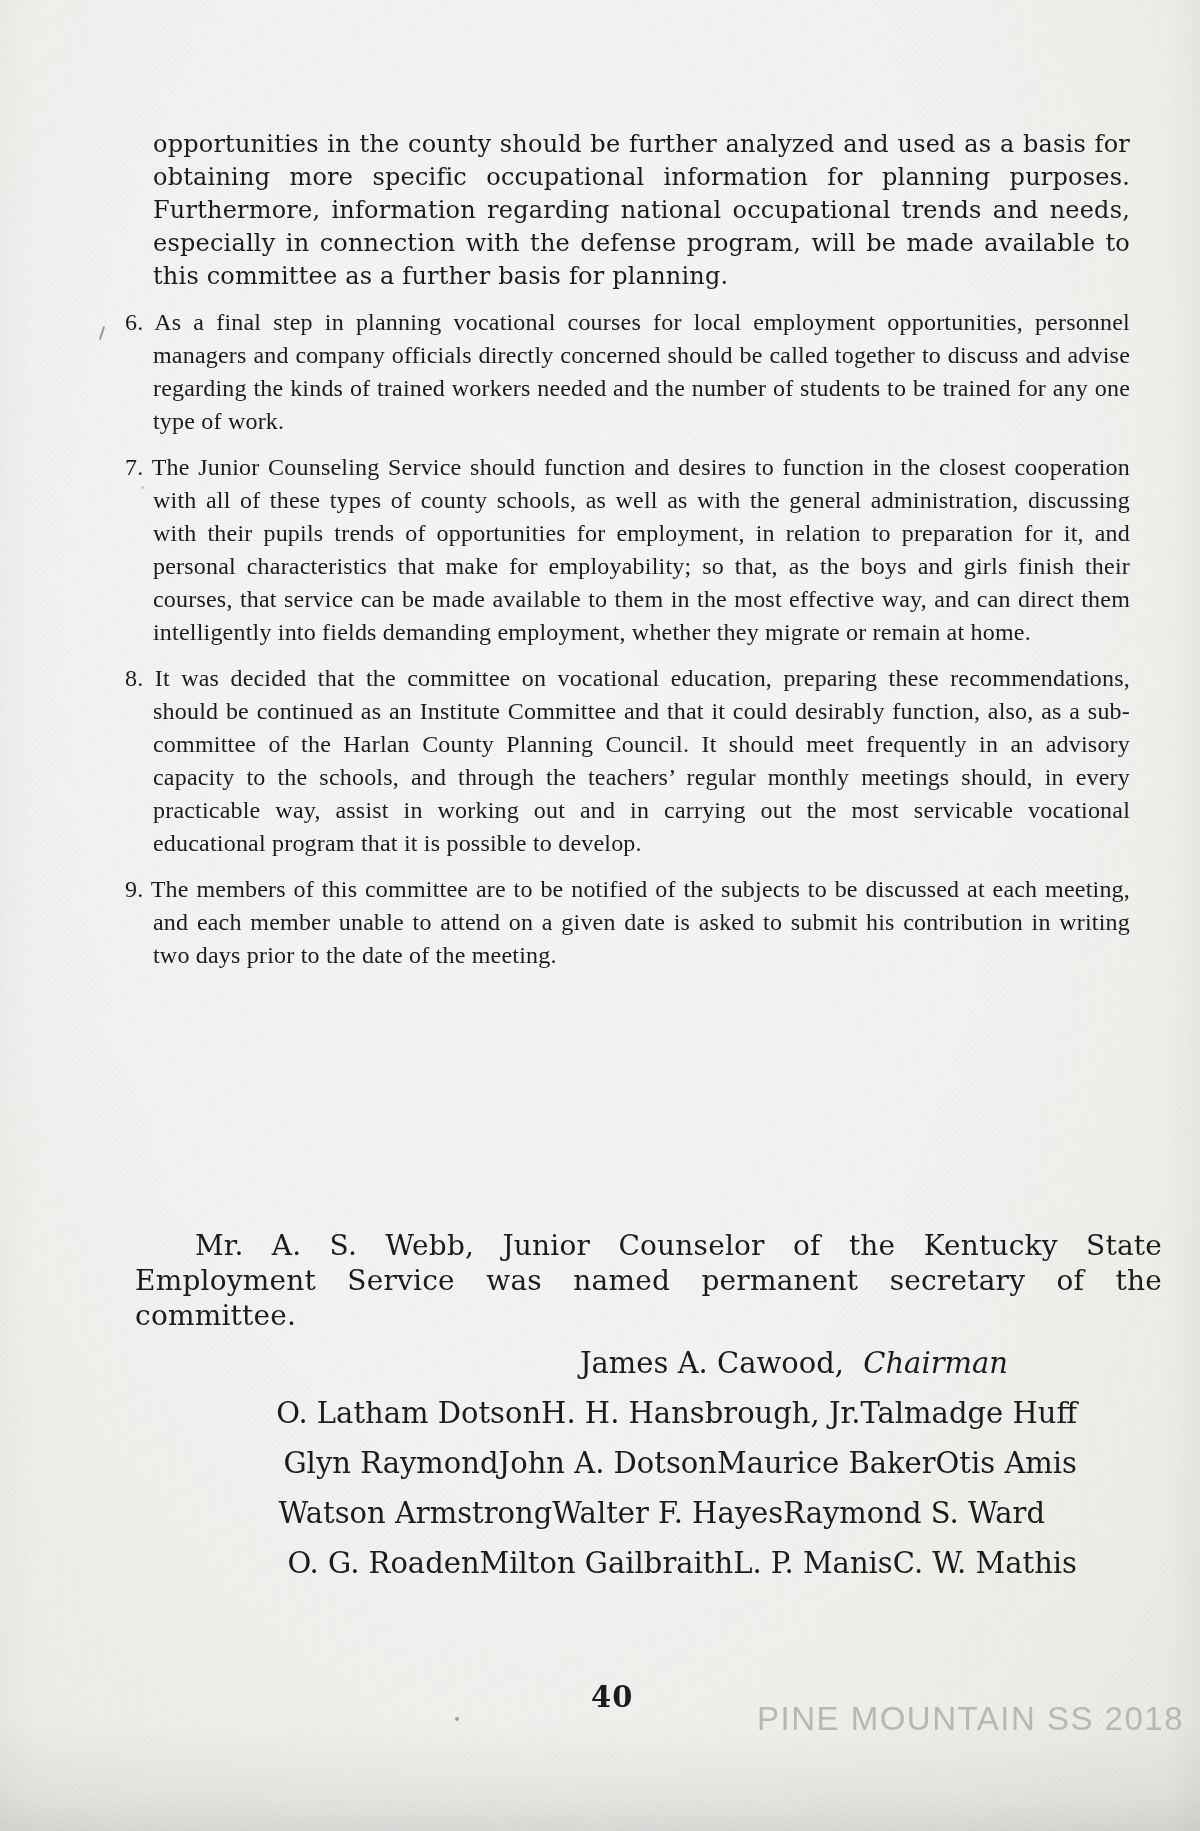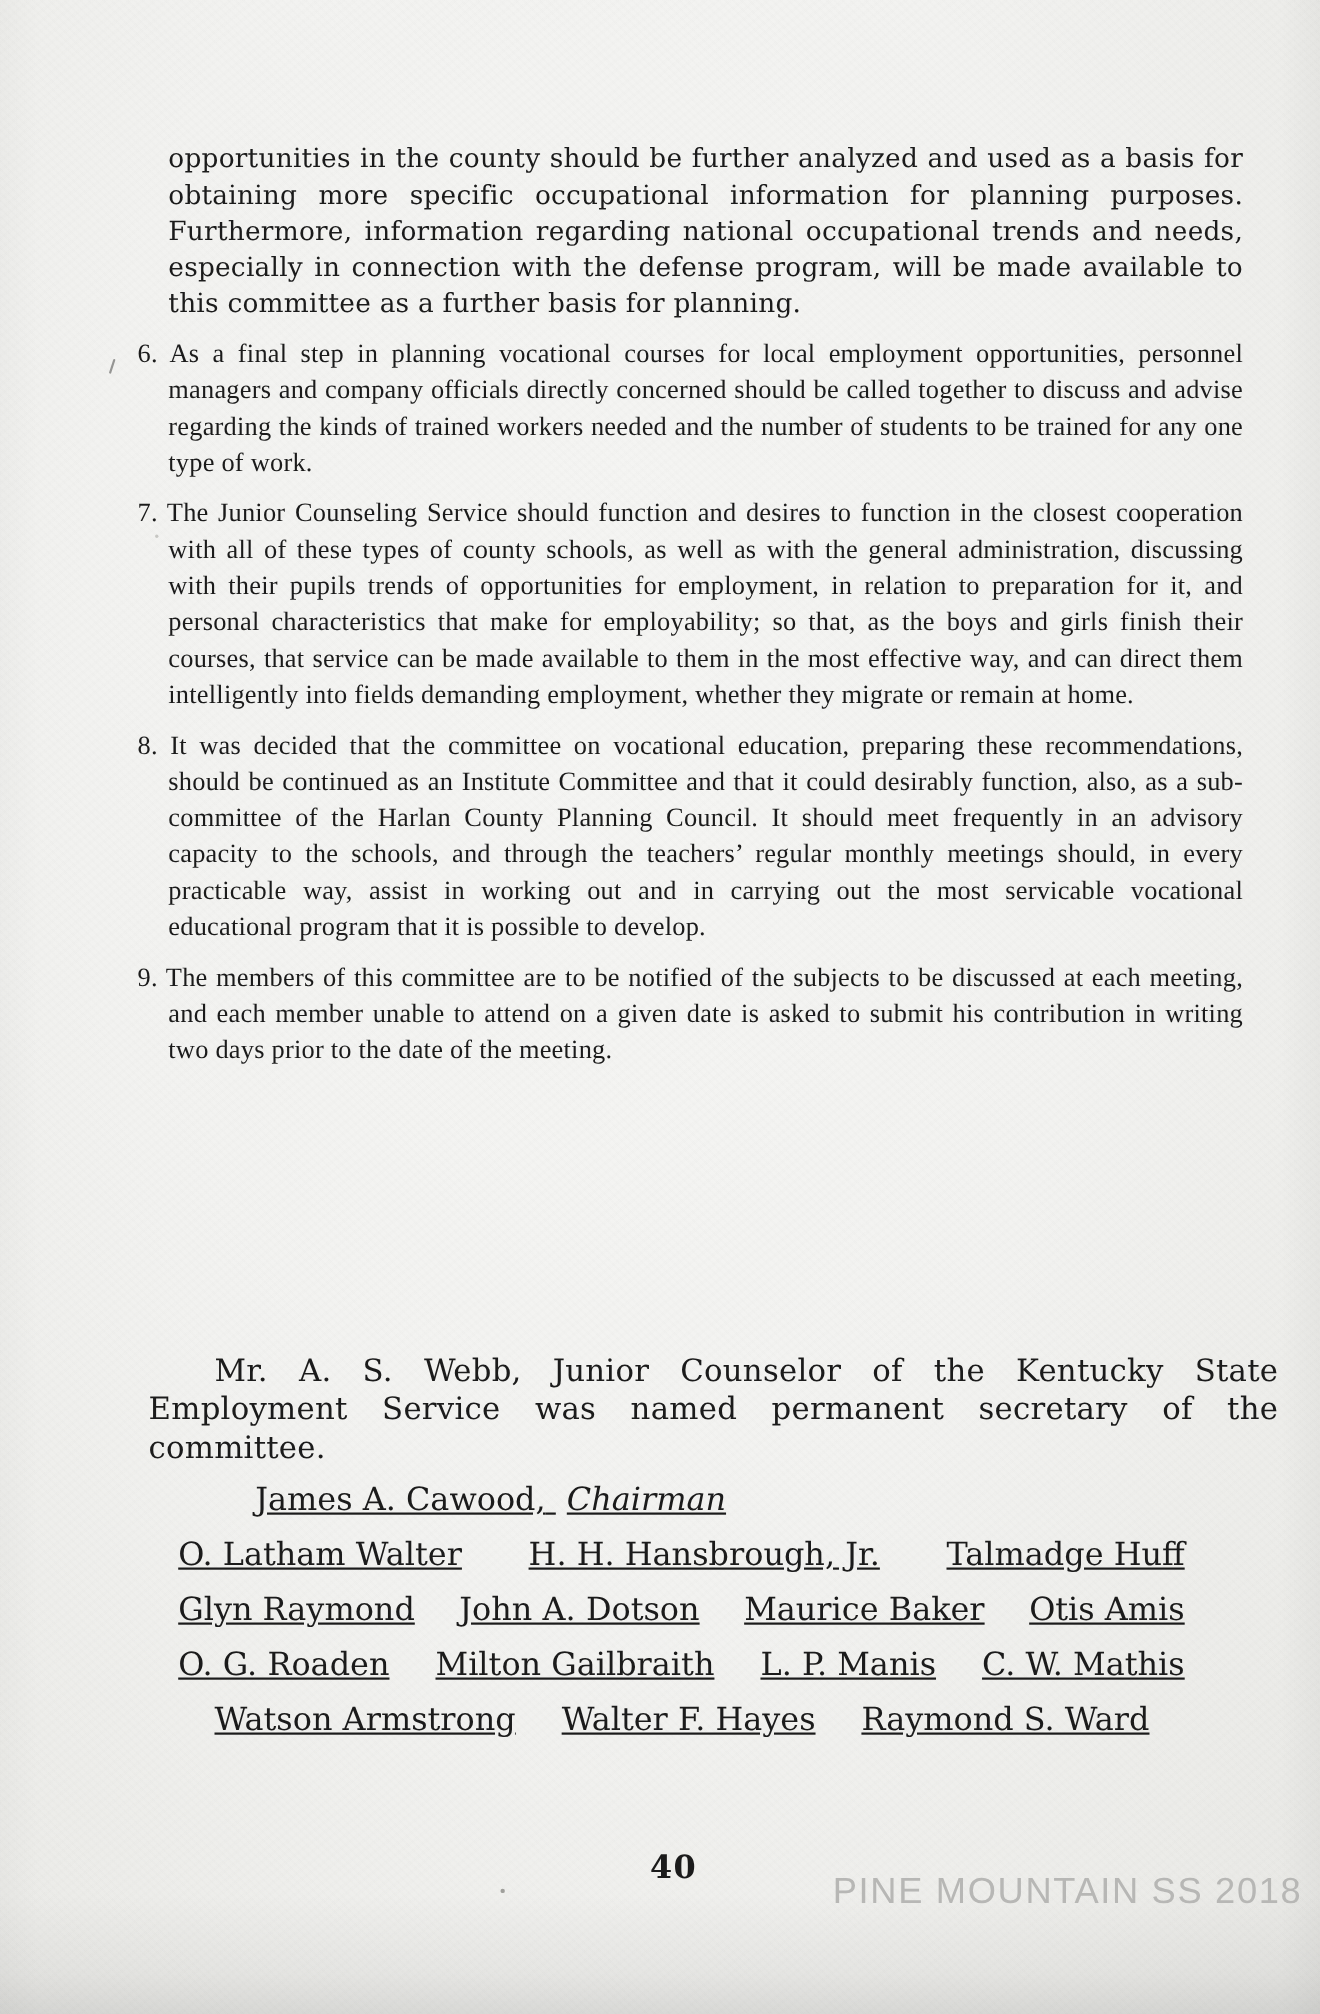--- a/index.html
+++ b/index.html
@@ -75,12 +75,11 @@
   }
   .sig-row {
     display: flex;
-    justify-content: space-between;
+    justify-content: flex-end;
     align-items: baseline;
     height: 32px;
     margin-bottom: 18px;
     white-space: nowrap;
-    text-decoration: underline;
   }
   .inset-lg { padding: 0 74px 0 82px; }
   .inset-md { padding: 0 37px 0 45px; }

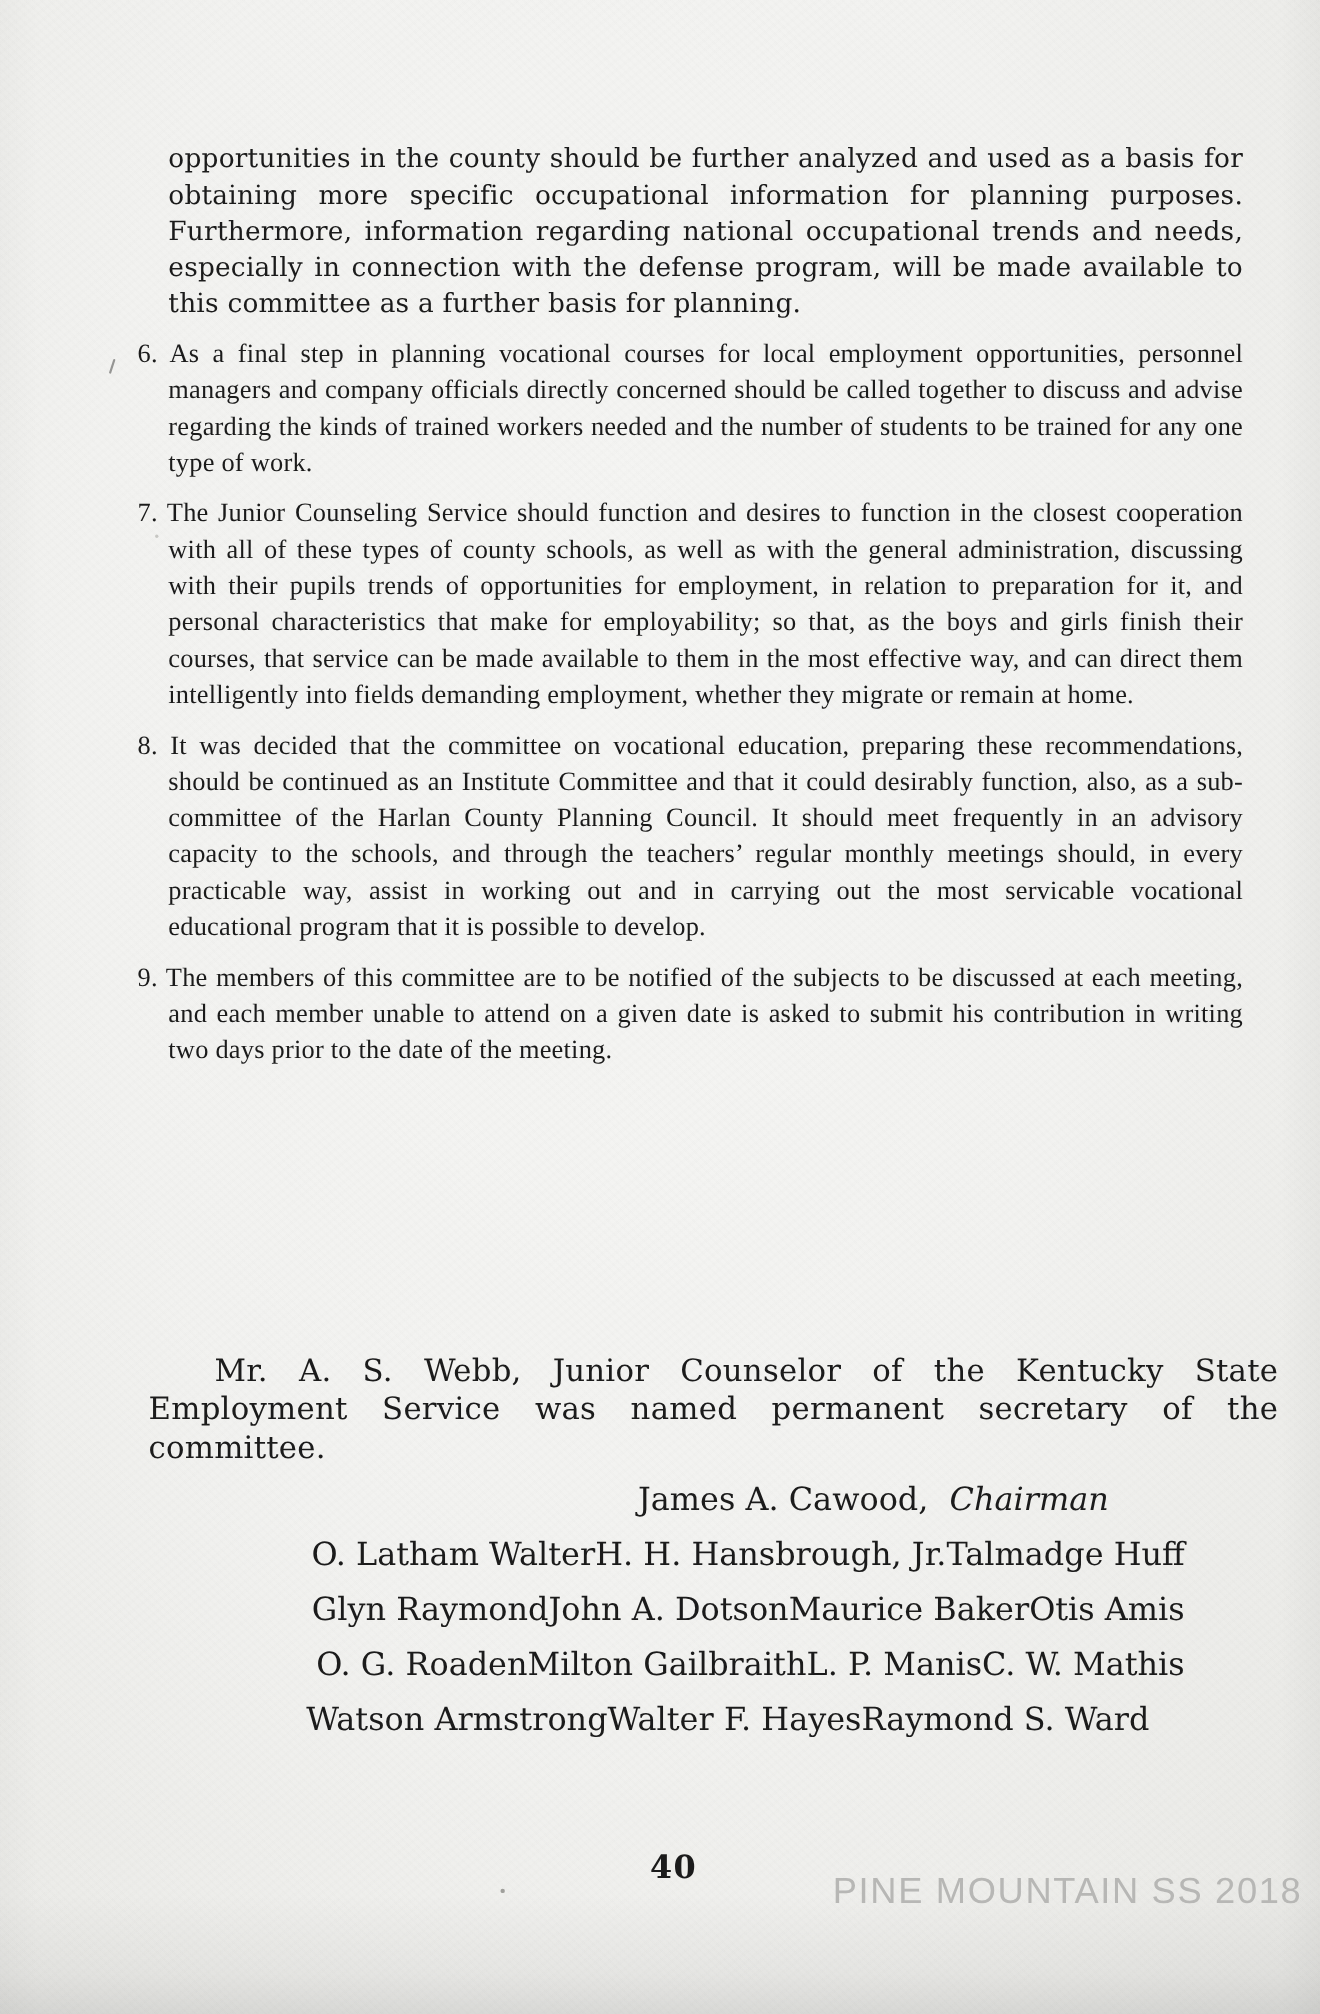--- a/index.html
+++ b/index.html
@@ -187,7 +187,7 @@
     </div>
 
     <div class="sig-row inset-sm">
-      <span>O. Latham Walter</span>
+      <span>O. Latham Dotson</span>
       <span>H. H. Hansbrough, Jr.</span>
       <span>Talmadge Huff</span>
     </div>

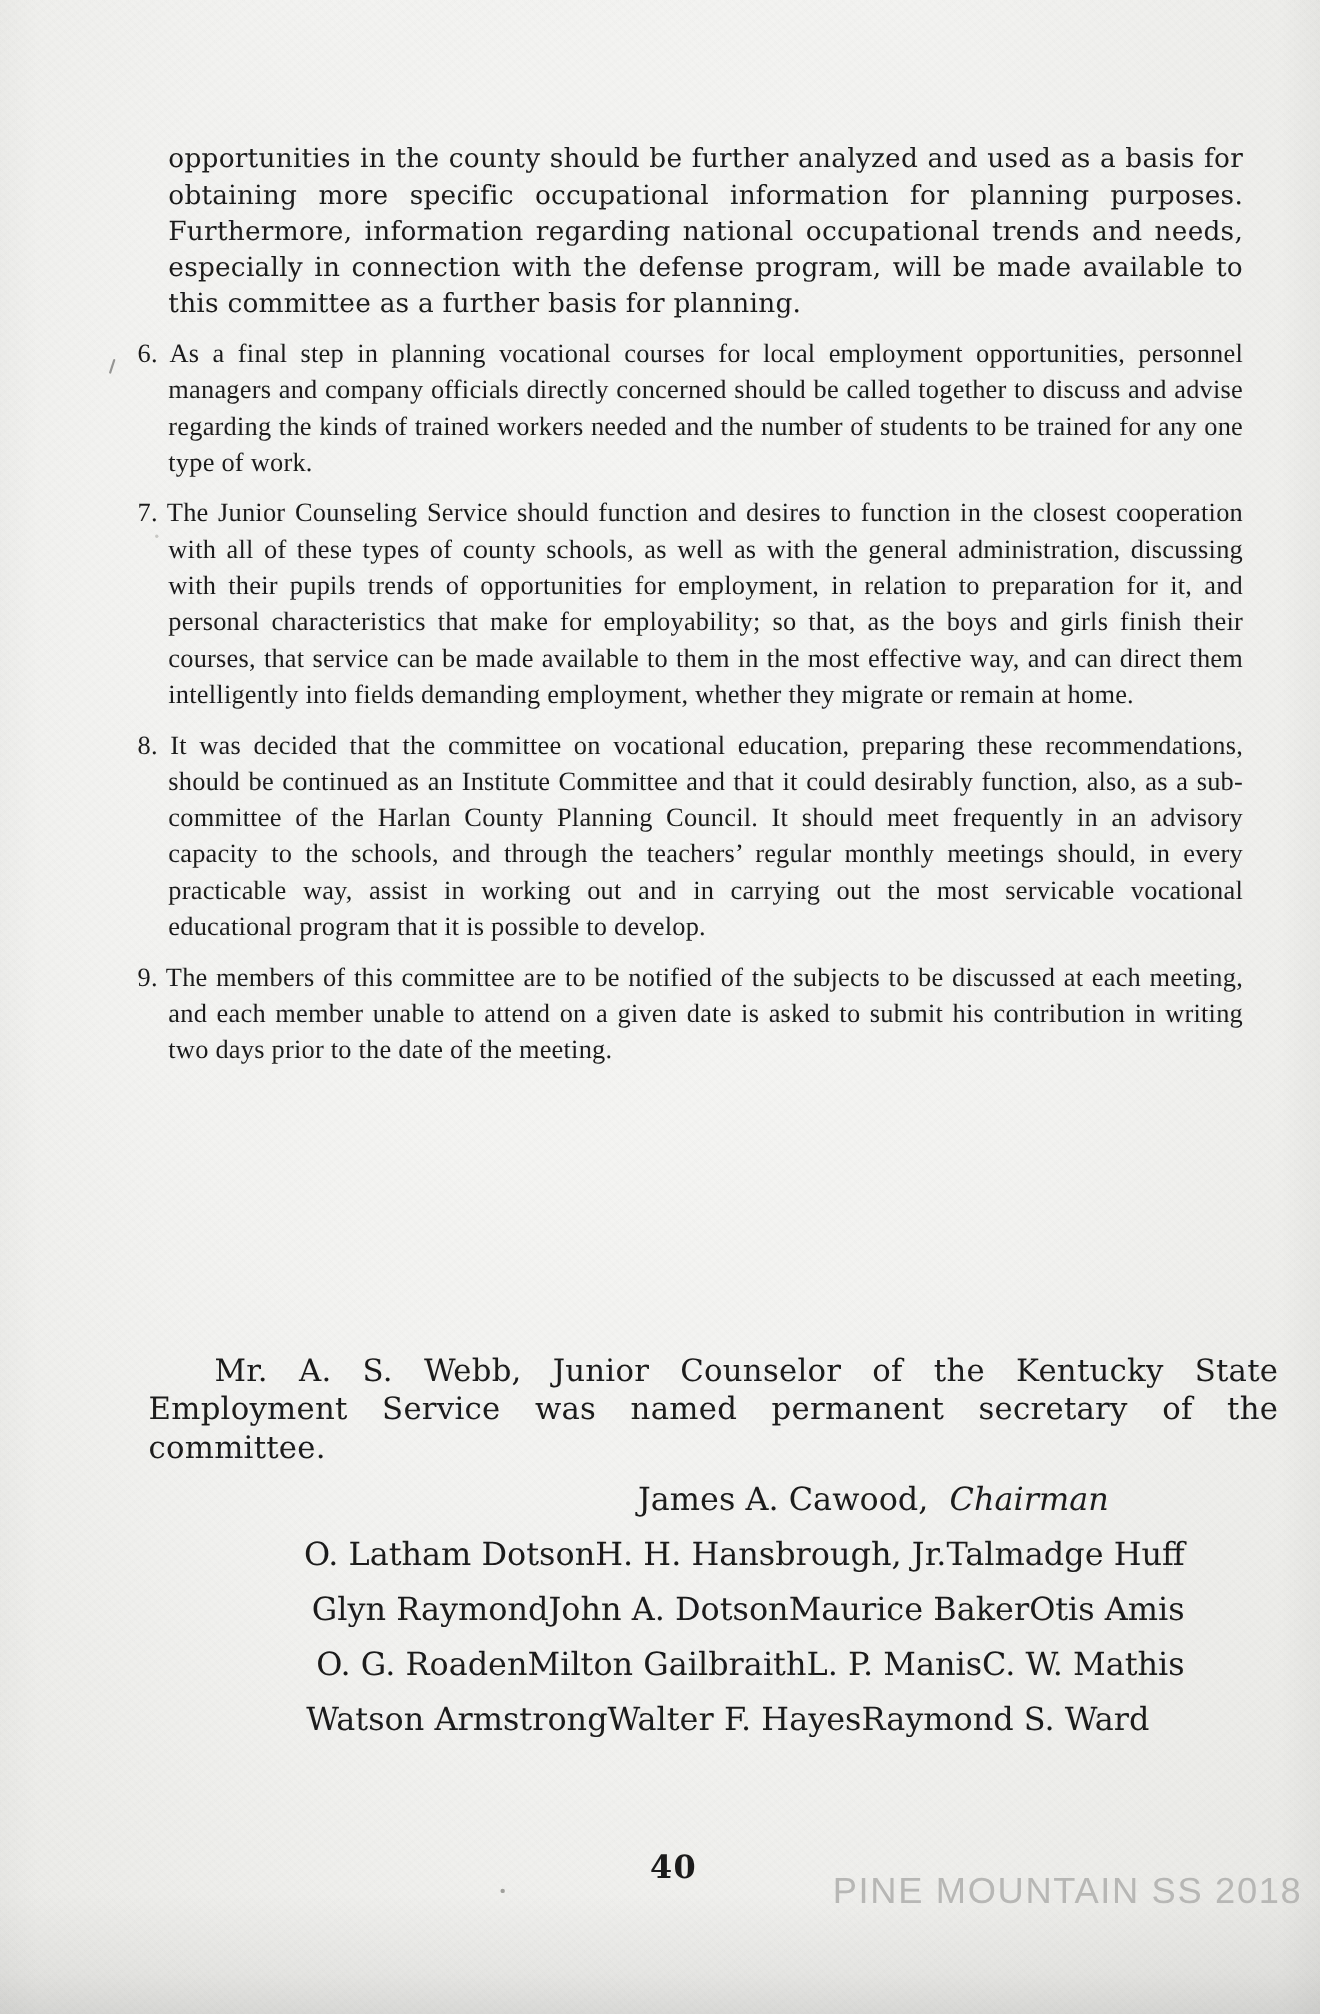--- a/index.html
+++ b/index.html
@@ -199,6 +199,12 @@
       <span>Otis Amis</span>
     </div>
 
+    <div class="sig-row inset-md">
+      <span>Watson Armstrong</span>
+      <span>Walter F. Hayes</span>
+      <span>Raymond S. Ward</span>
+    </div>
+
     <div class="sig-row inset-sm">
       <span>O. G. Roaden</span>
       <span>Milton Gailbraith</span>
@@ -206,12 +212,6 @@
       <span>C. W. Mathis</span>
     </div>
 
-    <div class="sig-row inset-md">
-      <span>Watson Armstrong</span>
-      <span>Walter F. Hayes</span>
-      <span>Raymond S. Ward</span>
-    </div>
-
   </div>
 
   <div class="page-number">40</div>

